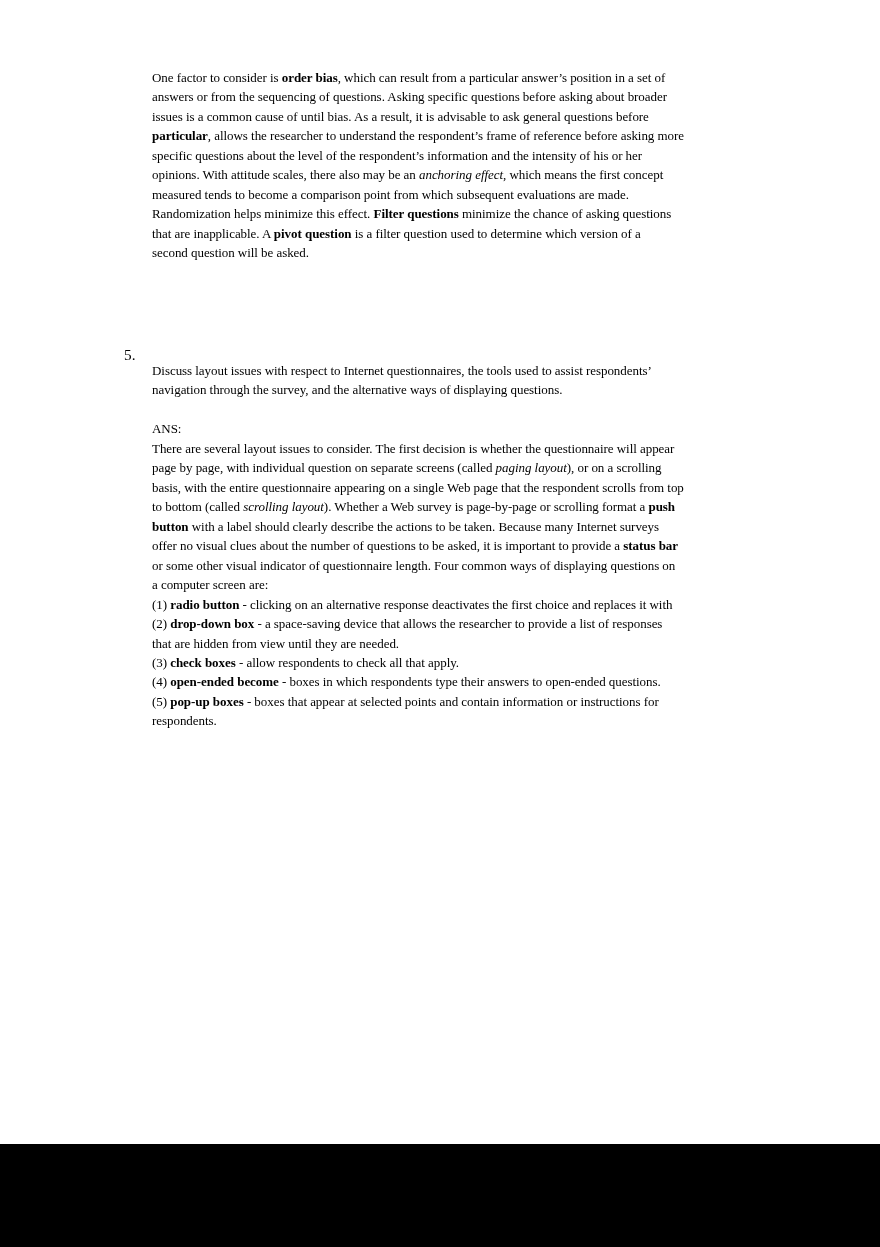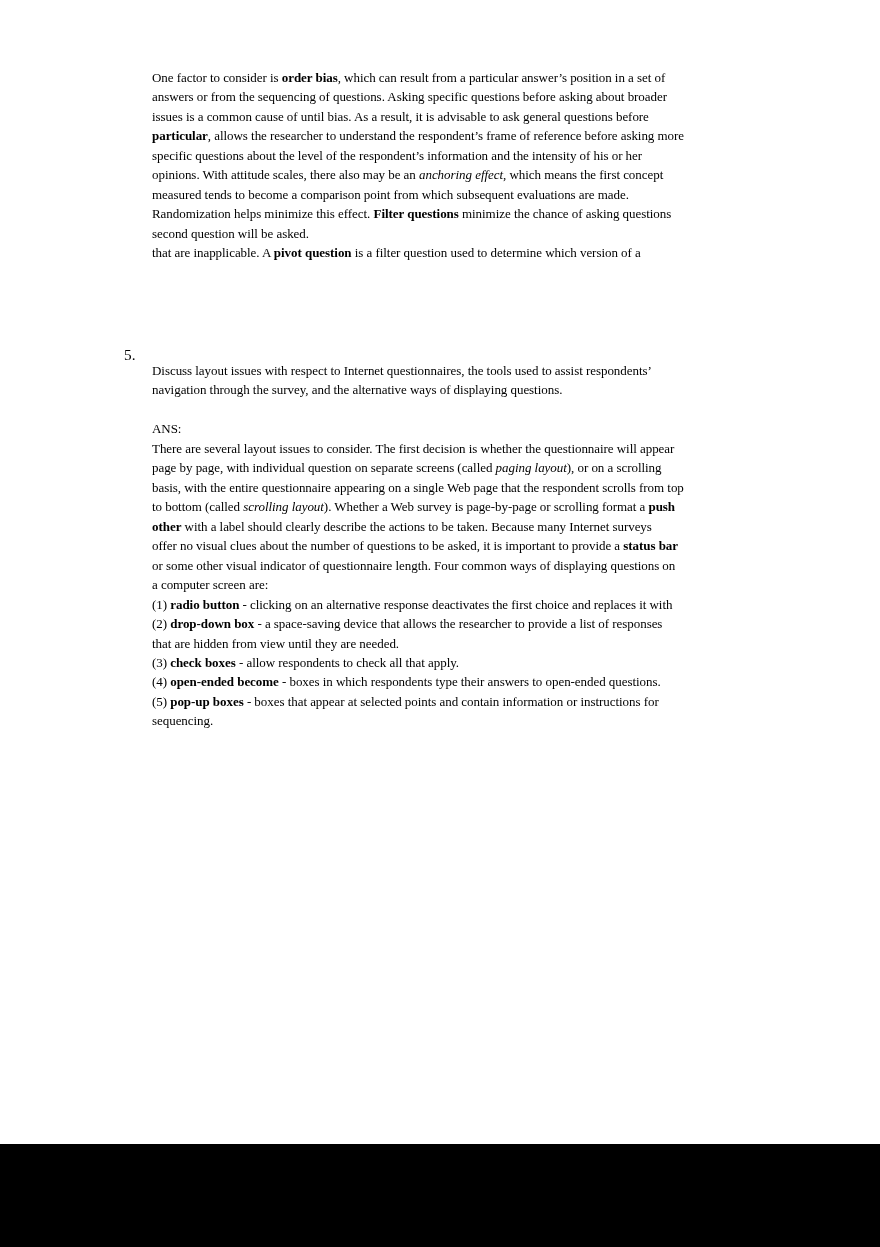--- a/index.html
+++ b/index.html
@@ -37,8 +37,8 @@
       <span class="ln">opinions.  With attitude scales, there also may be an <i>anchoring effect</i>, which means the first concept</span>
       <span class="ln">measured tends to become a comparison point from which subsequent evaluations are made.</span>
       <span class="ln">Randomization helps minimize this effect.  <b>Filter questions</b> minimize the chance of asking questions</span>
+      <span class="ln">that are inapplicable.  A <b>pivot question</b> is a filter question used to determine which version of a</span>
       <span class="ln">second question will be asked.</span>
-      <span class="ln">that are inapplicable.  A <b>pivot question</b> is a filter question used to determine which version of a</span>
     </div>
 
   <span class="qnum">5.</span>

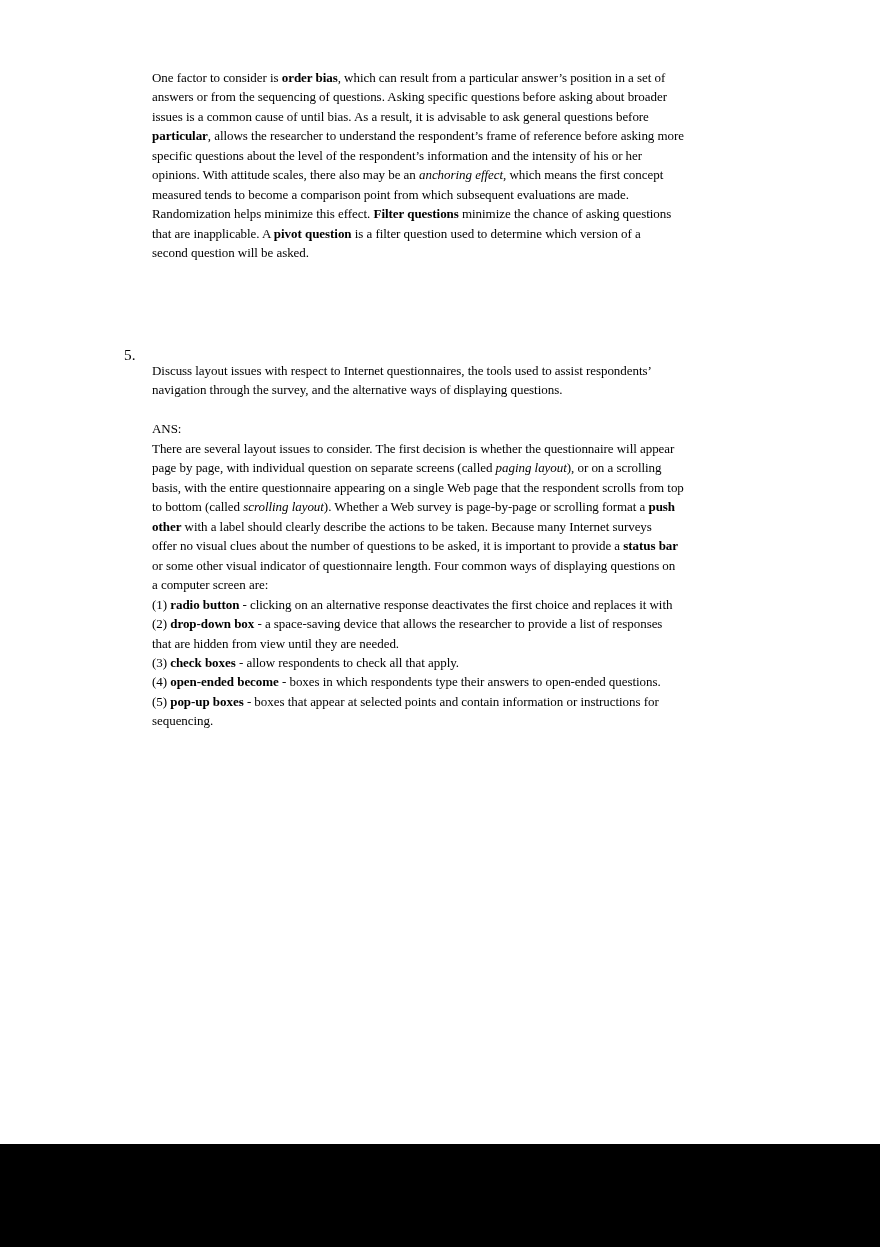--- a/index.html
+++ b/index.html
@@ -53,7 +53,7 @@
       <span class="ln">page by page, with individual question on separate screens (called <i>paging layout</i>), or on a scrolling</span>
       <span class="ln">basis, with the entire questionnaire appearing on a single Web page that the respondent scrolls from top</span>
       <span class="ln">to bottom (called <i>scrolling layout</i>).  Whether a Web survey is page-by-page or scrolling format a <b>push</b></span>
-      <span class="ln"><b>other</b> with a label should clearly describe the actions to be taken.  Because many Internet surveys</span>
+      <span class="ln"><b>button</b> with a label should clearly describe the actions to be taken.  Because many Internet surveys</span>
       <span class="ln">offer no visual clues about the number of questions to be asked, it is important to provide a <b>status bar</b></span>
       <span class="ln">or some other visual indicator of questionnaire length.  Four common ways of displaying questions on</span>
       <span class="ln">a computer screen are:</span>

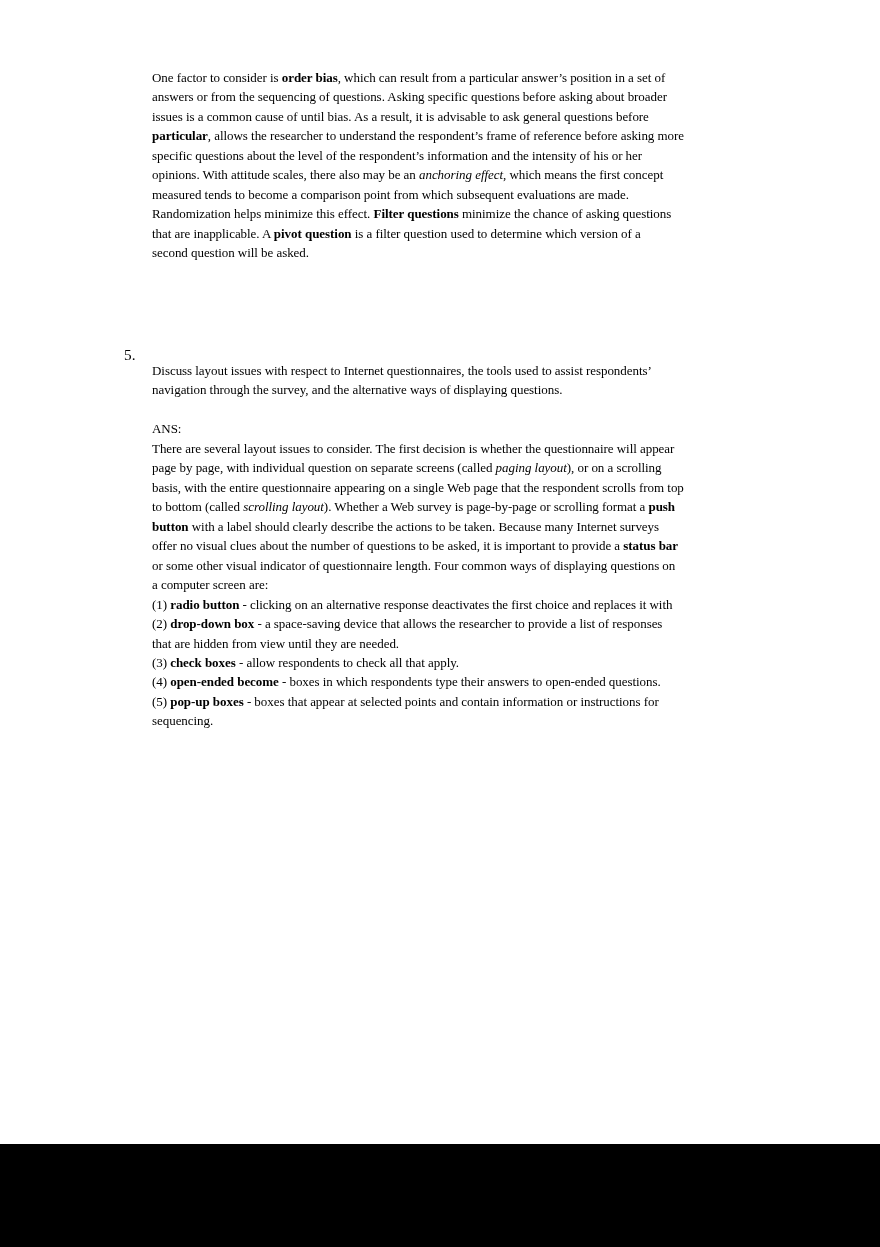--- a/index.html
+++ b/index.html
@@ -63,7 +63,7 @@
       <span class="ln">(3) <b>check boxes</b> - allow respondents to check all that apply.</span>
       <span class="ln">(4) <b>open-ended become</b> - boxes in which respondents type their answers to open-ended questions.</span>
       <span class="ln">(5) <b>pop-up boxes</b> - boxes that appear at selected points and contain information or instructions for</span>
-      <span class="ln">sequencing.</span>
+      <span class="ln">respondents.</span>
     </div>
 </div>
 

